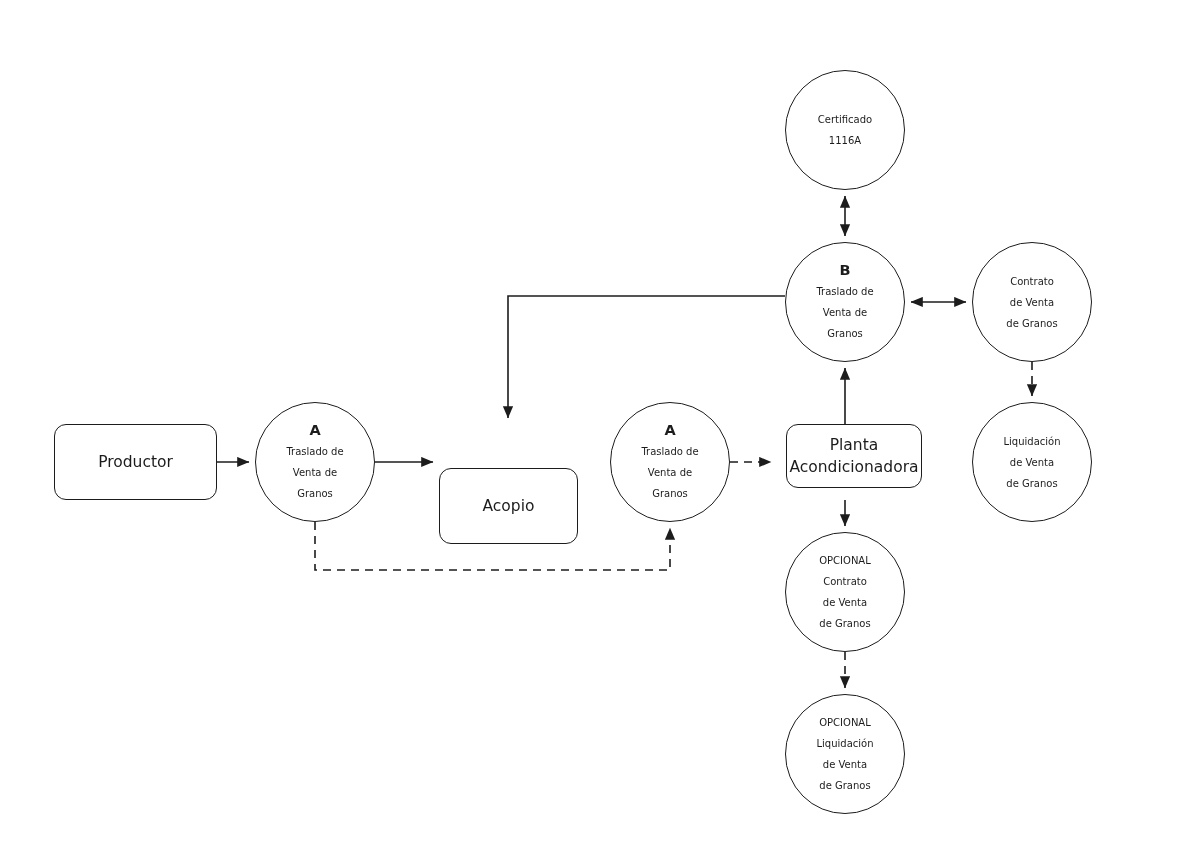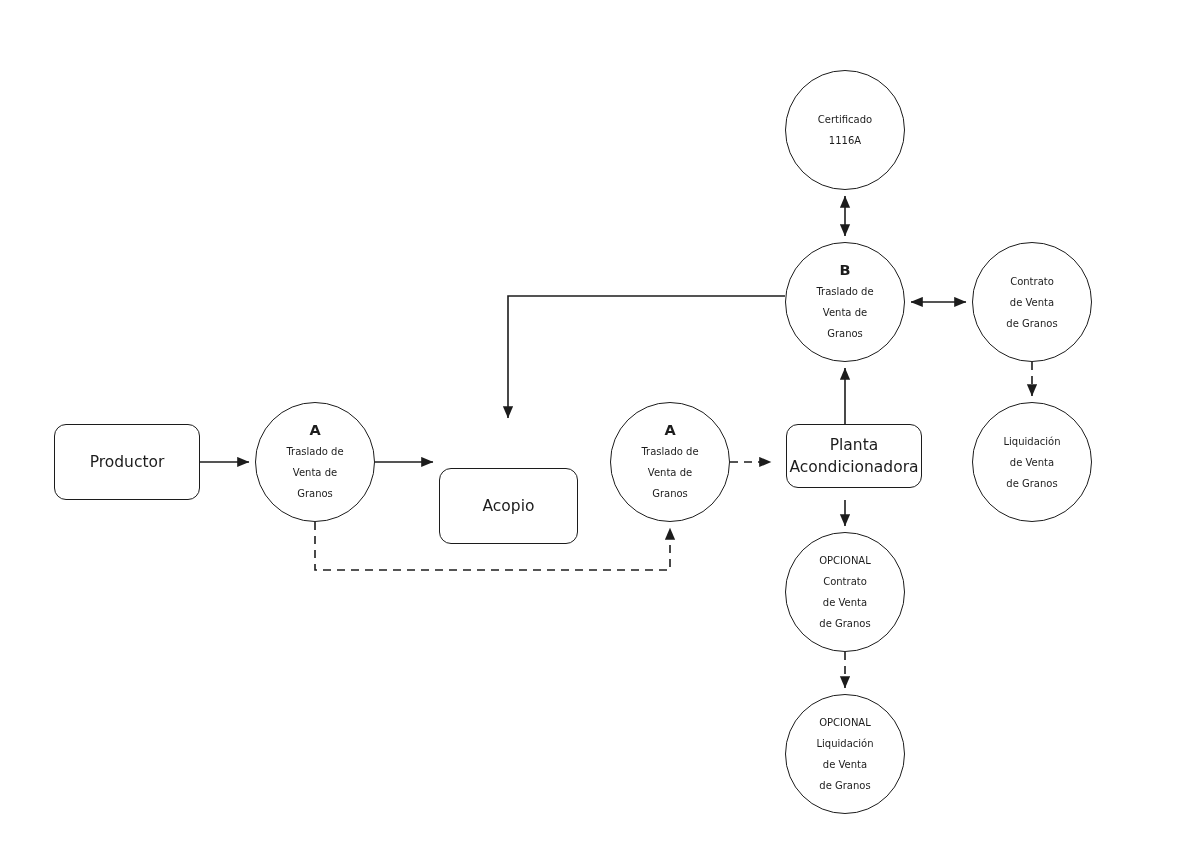--- a/index.html
+++ b/index.html
@@ -86,7 +86,7 @@
       </g>
   </svg>
   <div id="node-layer">
-      <div class="node rounded-rect rect-label" style="left: 54px; top: 424px; width: 146px; height: 76px; border-color: rgb(28, 28, 28);">
+      <div class="node rounded-rect rect-label" style="left: 54px; top: 424px; width: 163px; height: 76px; border-color: rgb(28, 28, 28);">
         <span class="line">Productor</span>
       </div>
       <div class="node circle" style="left: 255px; top: 402px; width: 120px; height: 120px; border-color: rgb(28, 28, 28);">

